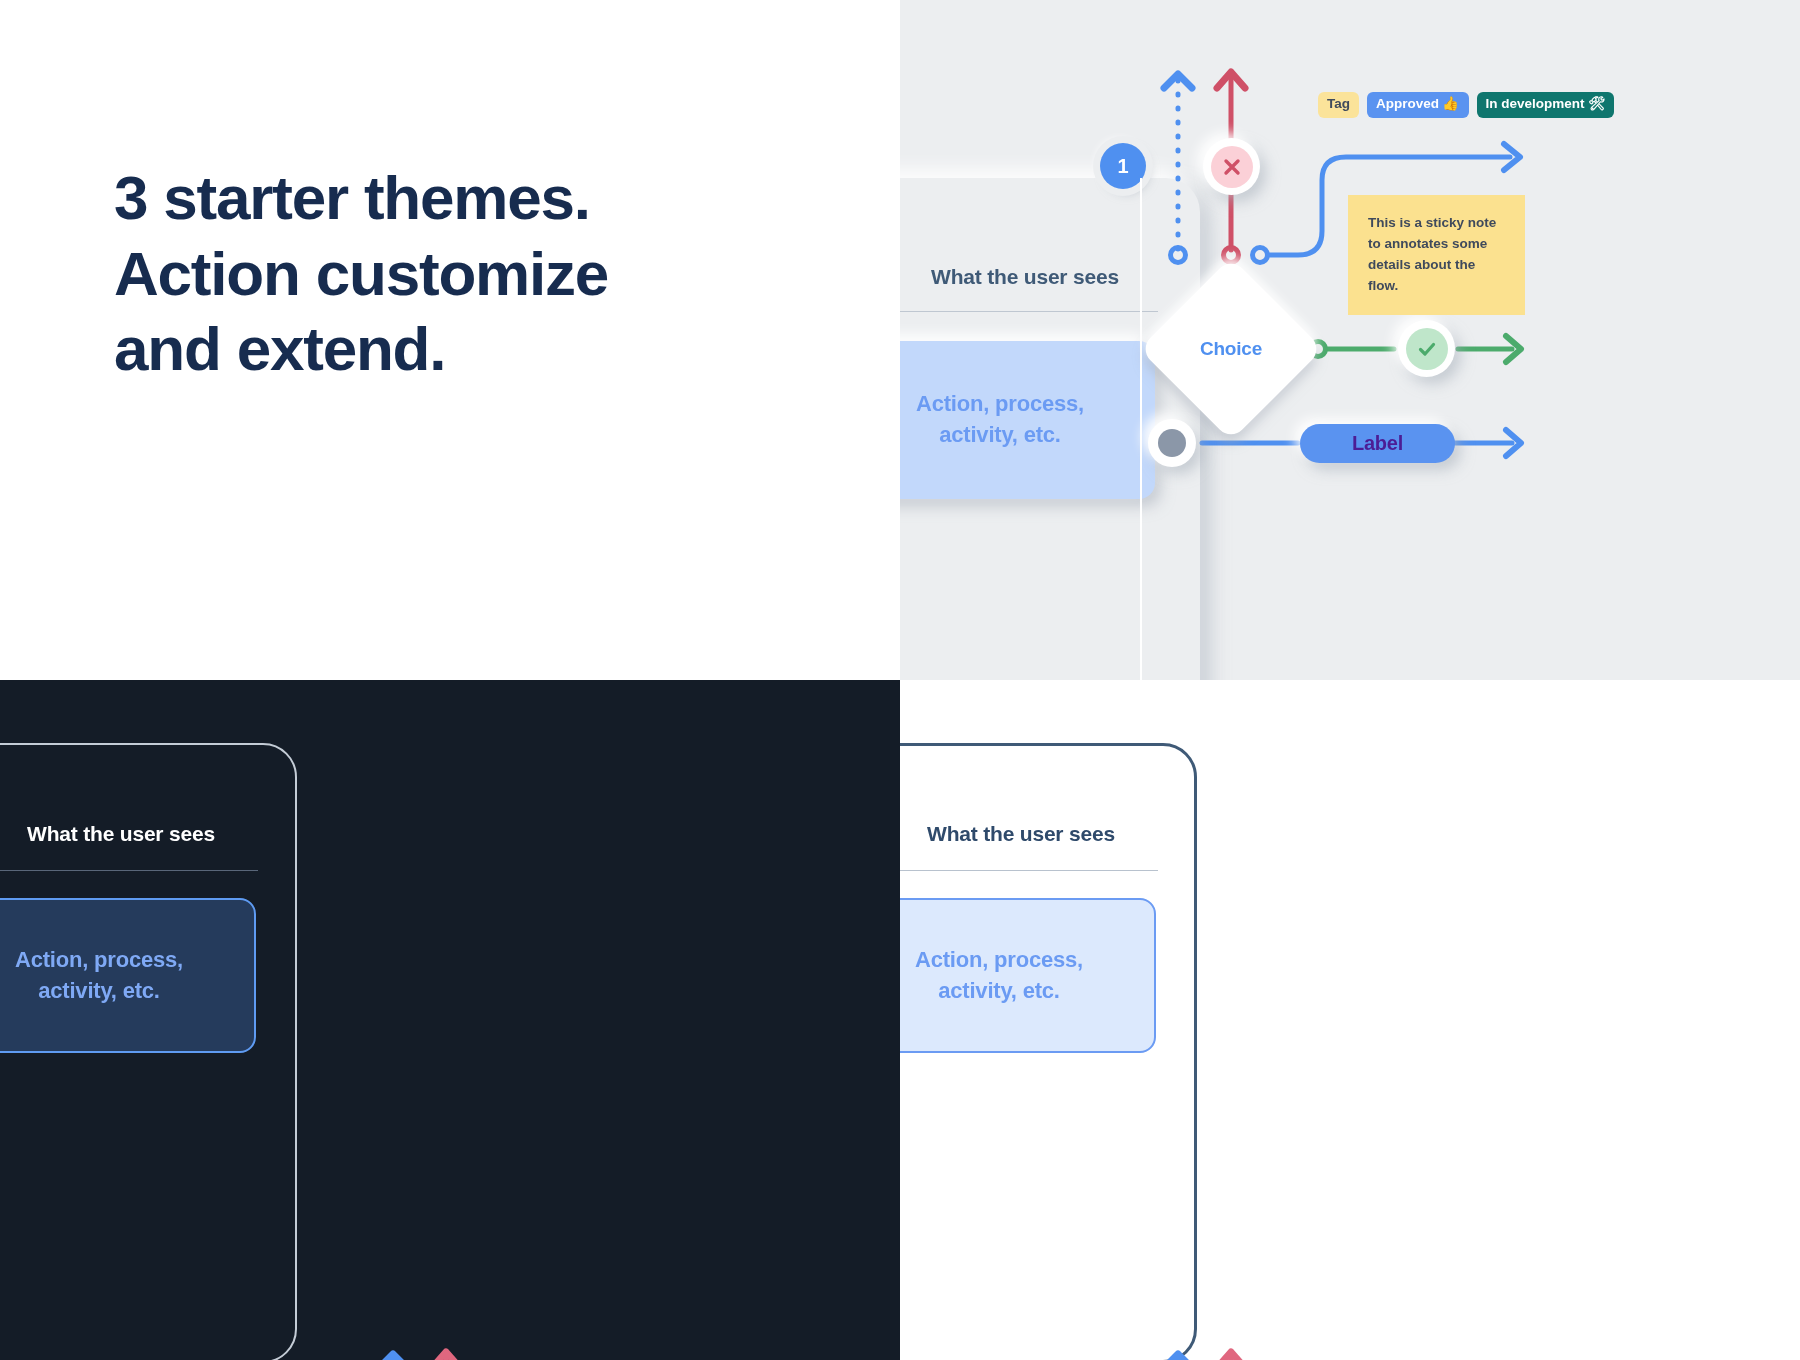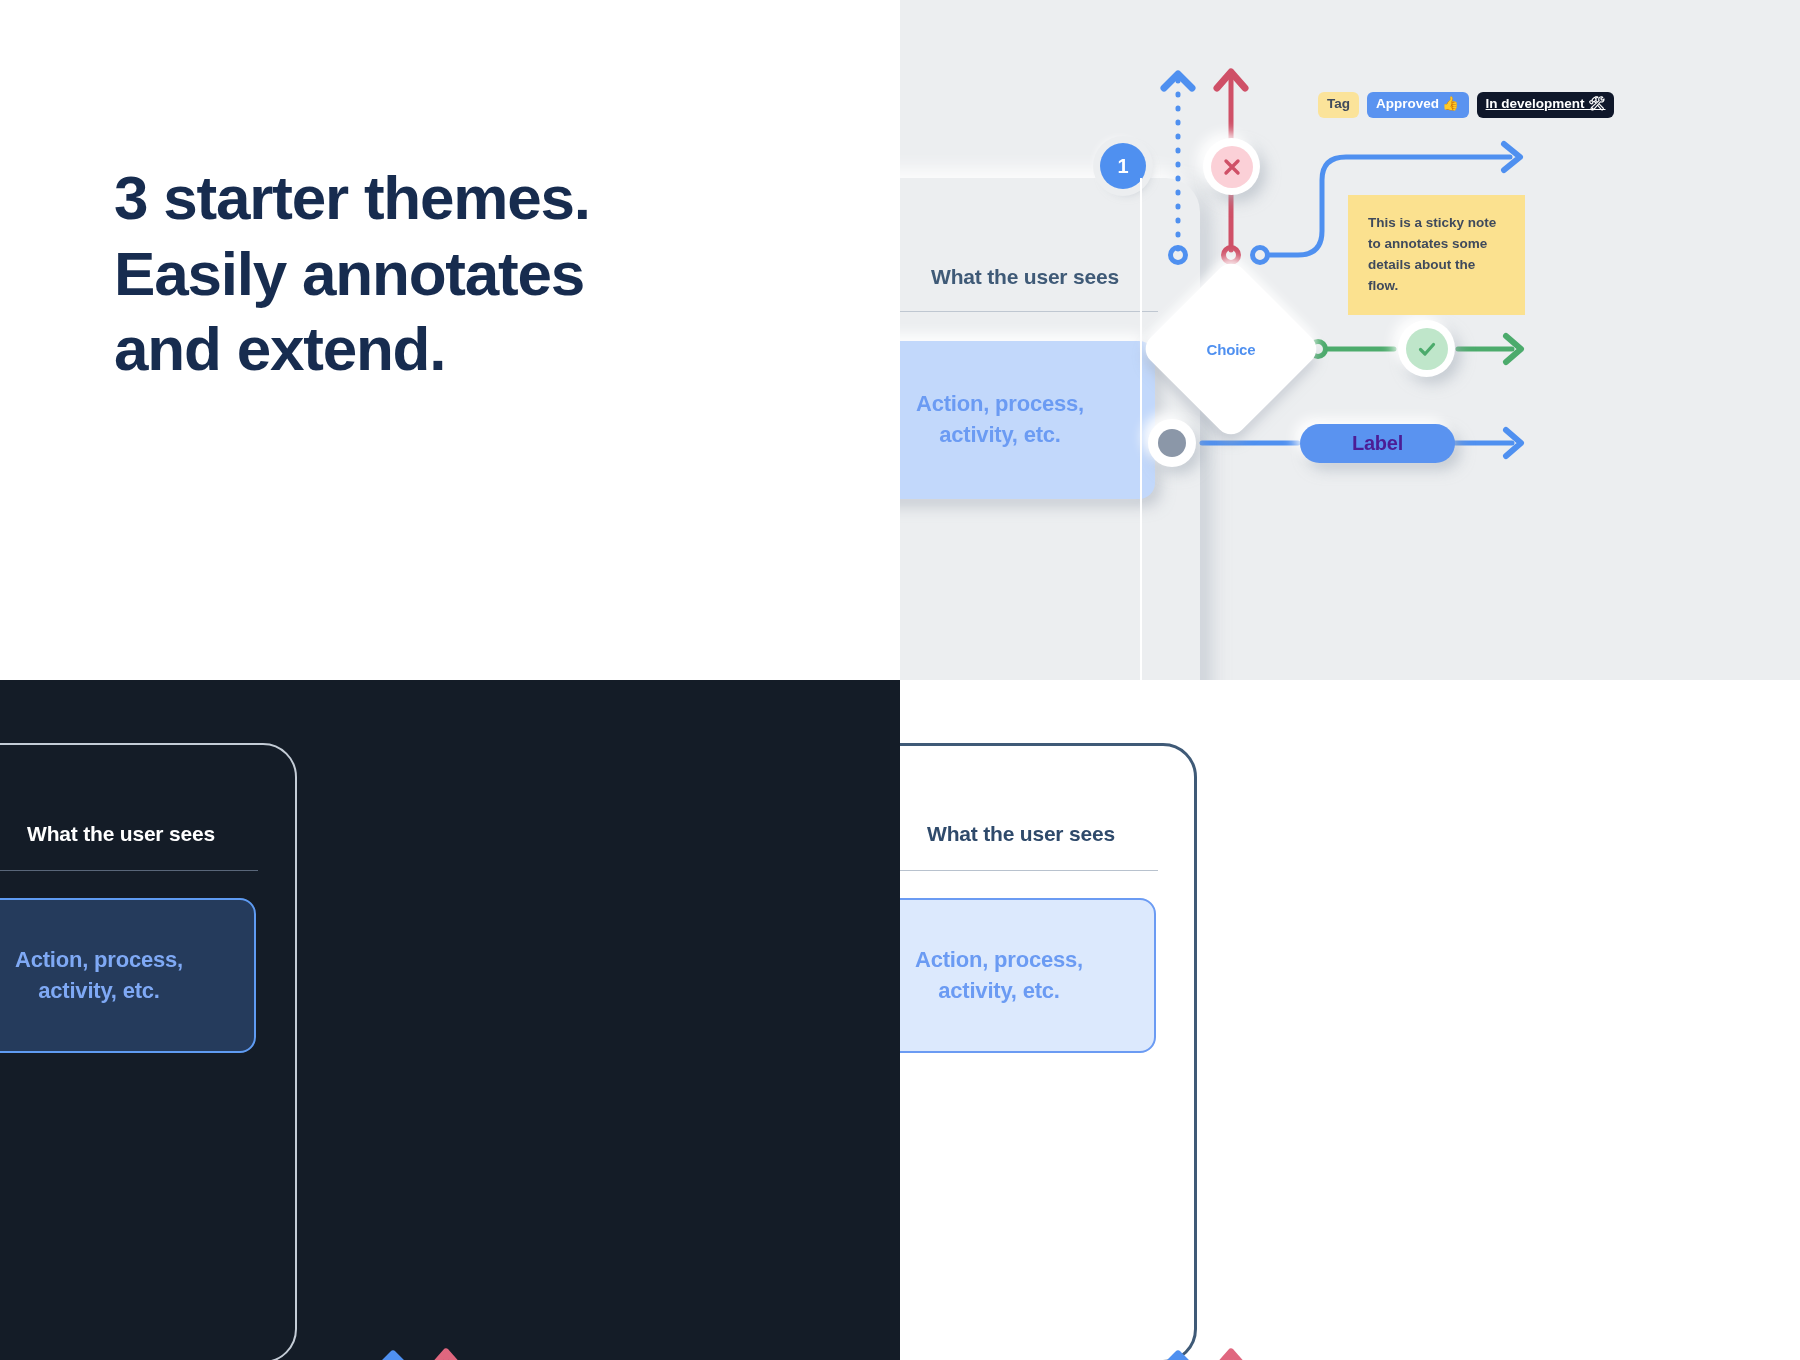--- a/index.html
+++ b/index.html
@@ -206,7 +206,7 @@
       <div class="tag-row" style="left:374px; top:92px;padding-left:44px;">
         <span class="tag" style="background:#fbe39a; color:#3f4a5c;">Tag</span>
         <span class="tag" style="background:#5a93f0; color:#ffffff;">Approved 👍</span>
-        <span class="tag" style="background:#0f172a; color:#ffffff;text-decoration:underline;">In development 🛠</span>
+        <span class="tag" style="background:#0f766e; color:#ffffff;">In development 🛠</span>
       </div>
 
       <div class="node-circle neu-raised" style="left:303px; top:138px; width:57px; height:57px; background:#ffffff;">

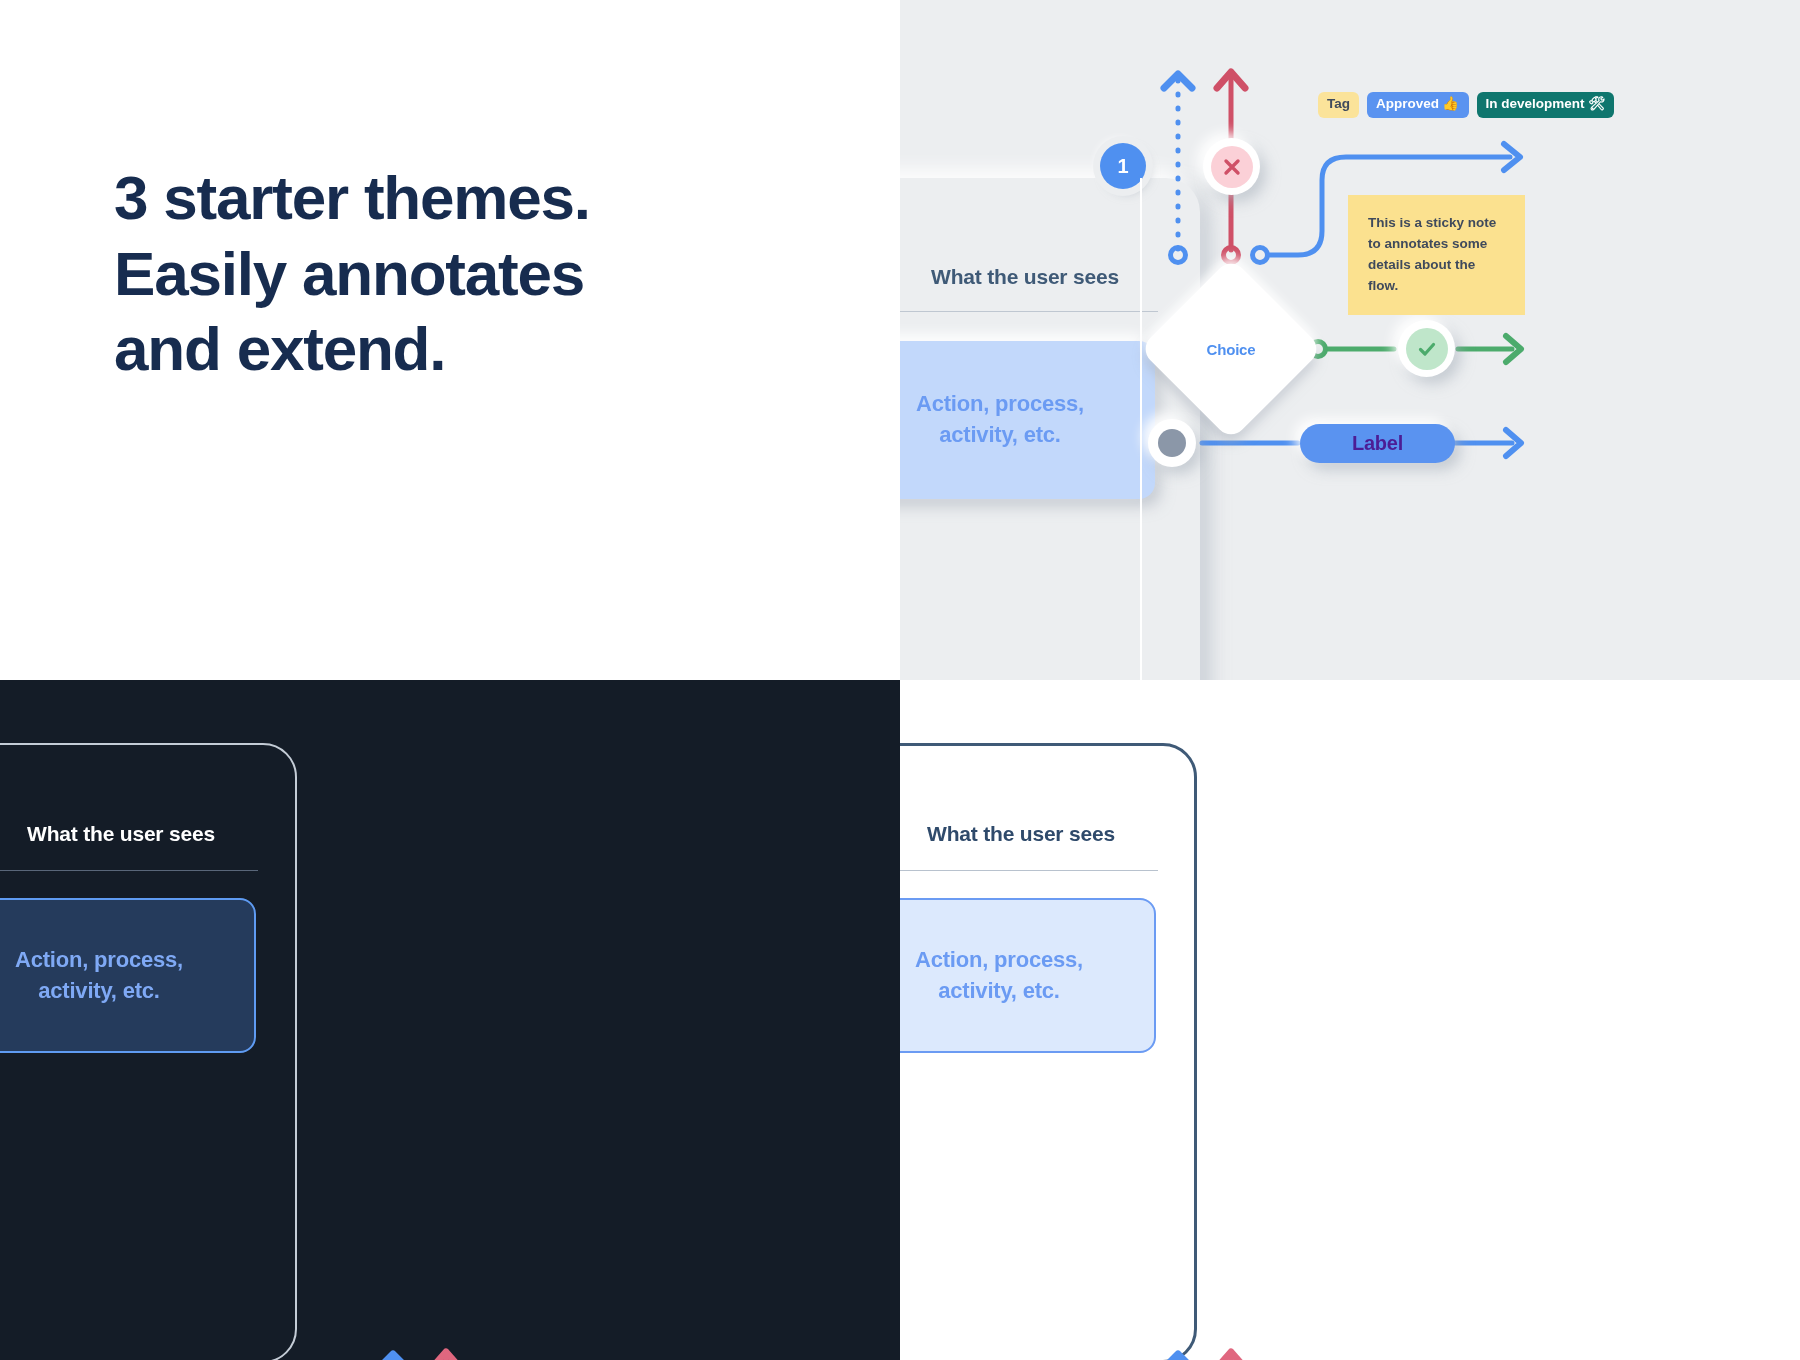--- a/index.html
+++ b/index.html
@@ -158,7 +158,7 @@
   <div class="quad" id="q-hero">
     <div class="hero-title">
       <div>3 starter themes.</div>
-      <div>Easily annotates</div>
+      <div>Action customize</div>
       <div>and extend.</div>
     </div>
   </div>

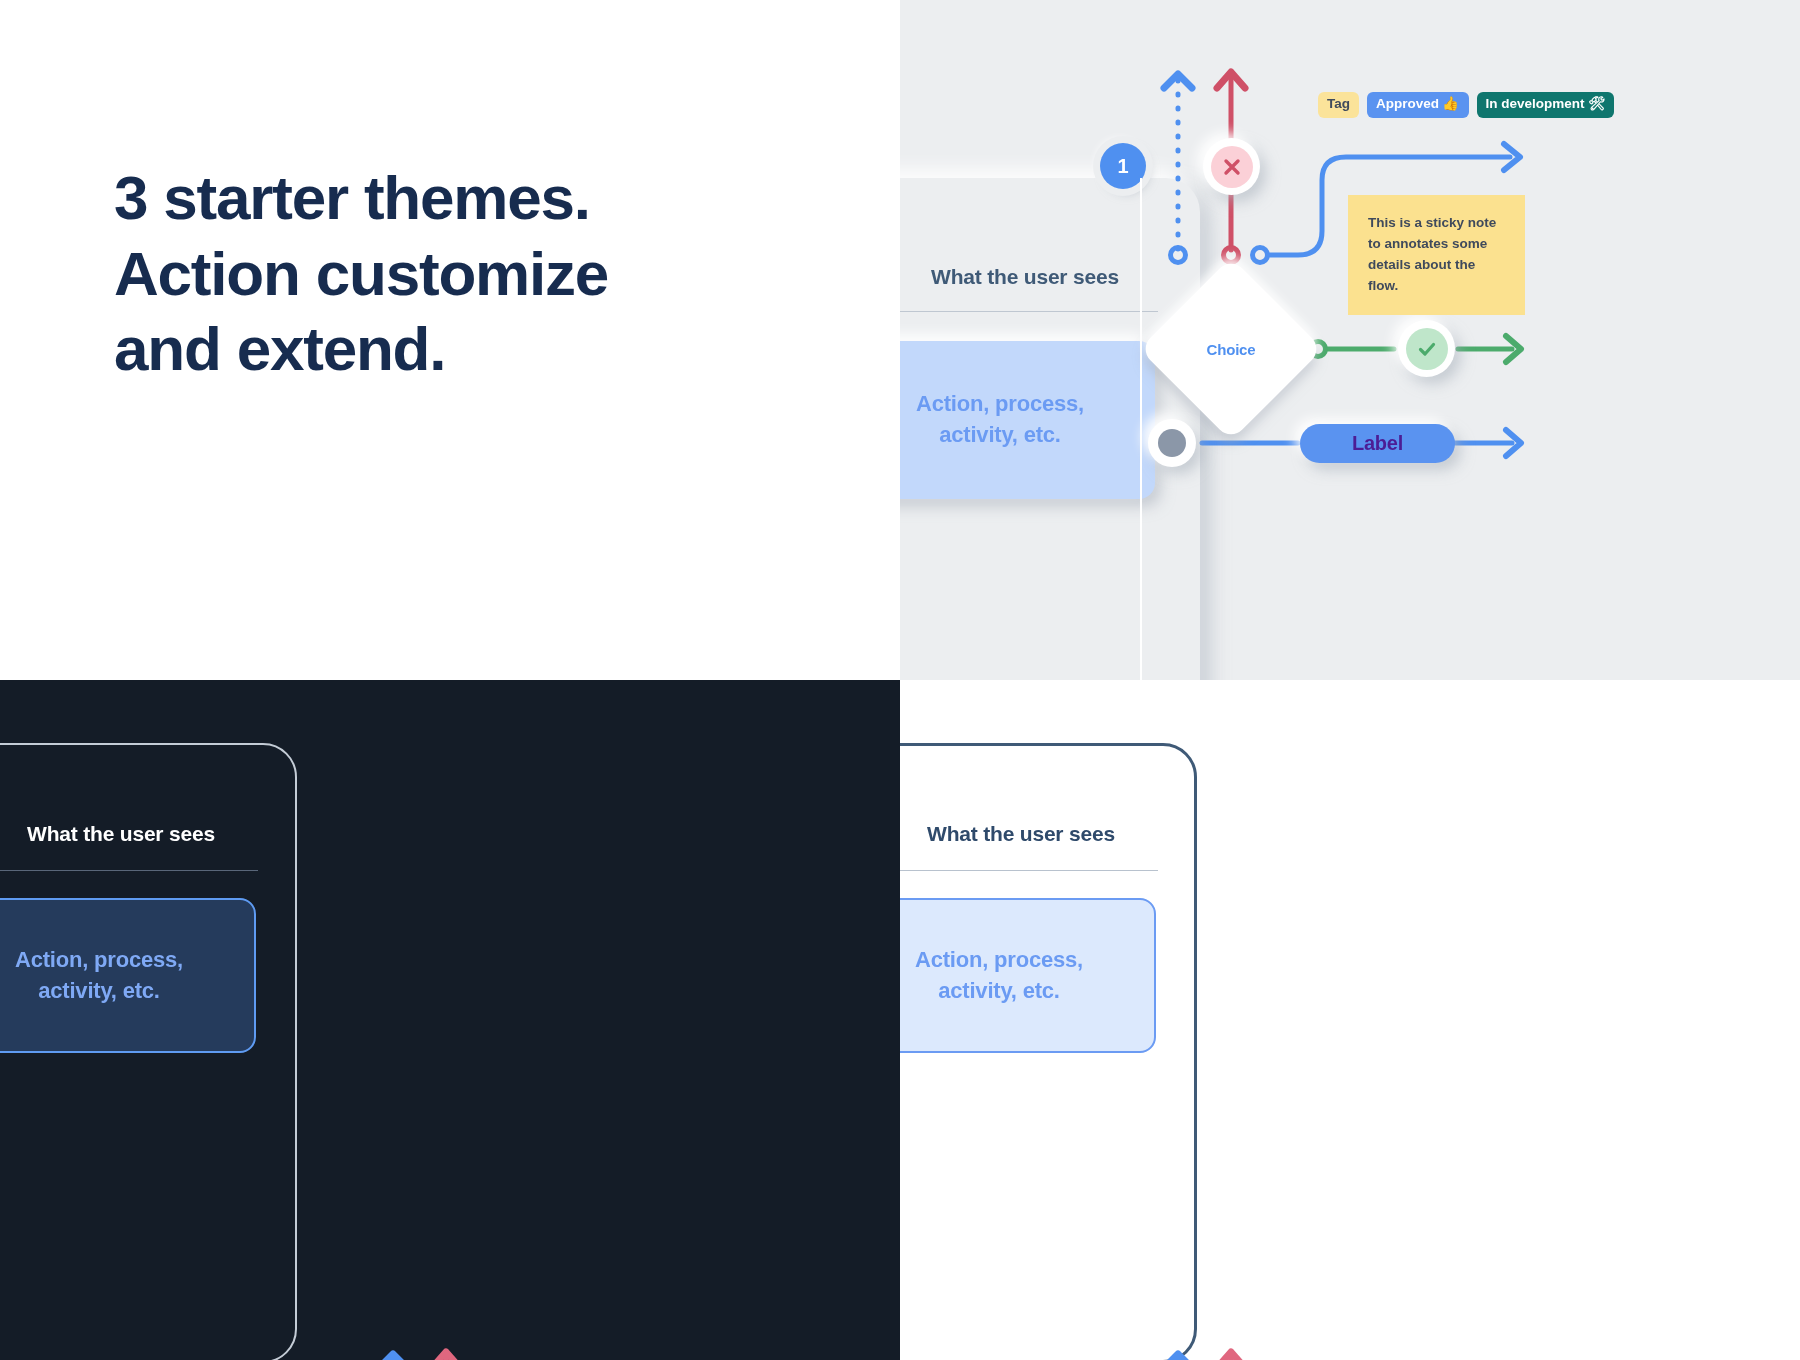--- a/index.html
+++ b/index.html
@@ -108,7 +108,7 @@
   }
   .diamond .dlabel {
     position: relative;
-    font-size: 15px; font-weight: bold;
+    font-size: 19px; font-weight: bold;
     letter-spacing: -0.2px;
   }
 

